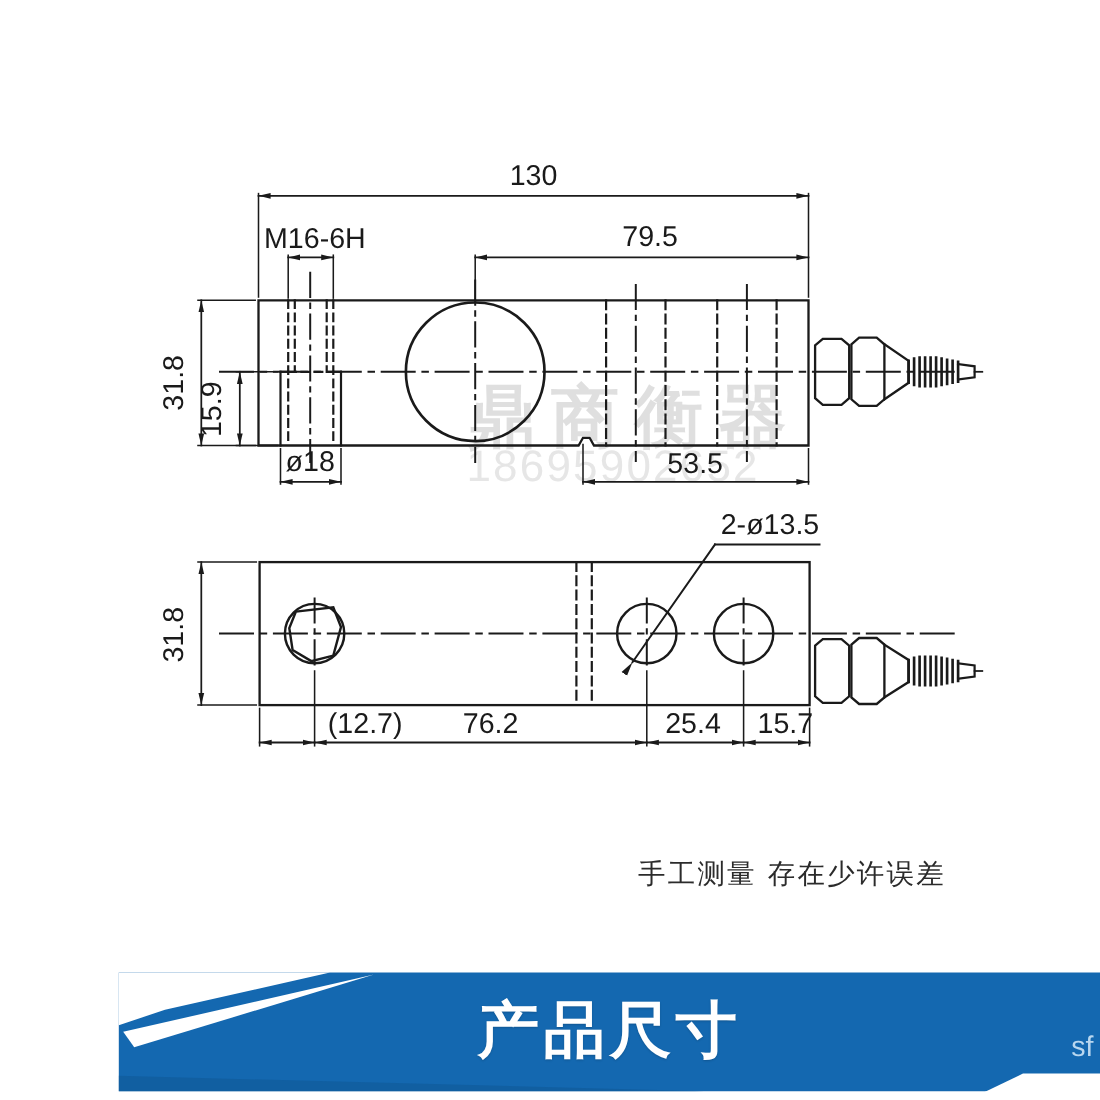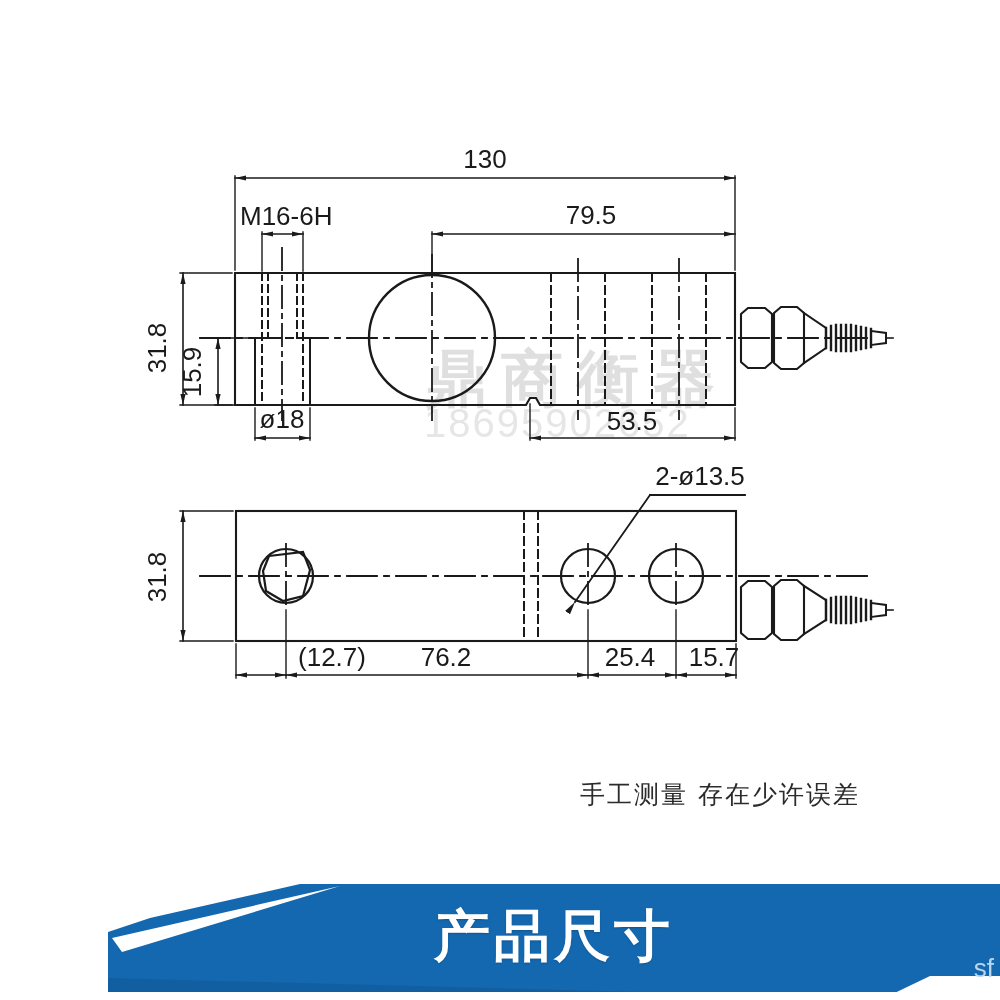--- a/index.html
+++ b/index.html
@@ -68,7 +68,7 @@
   .corner-mark {
     position: absolute;
     right: 6px;
-    bottom: 8px;
+    bottom: 25px;
     font-size: 26px;
     color: #b9d7ef;
     font-family: "Liberation Sans", sans-serif;

